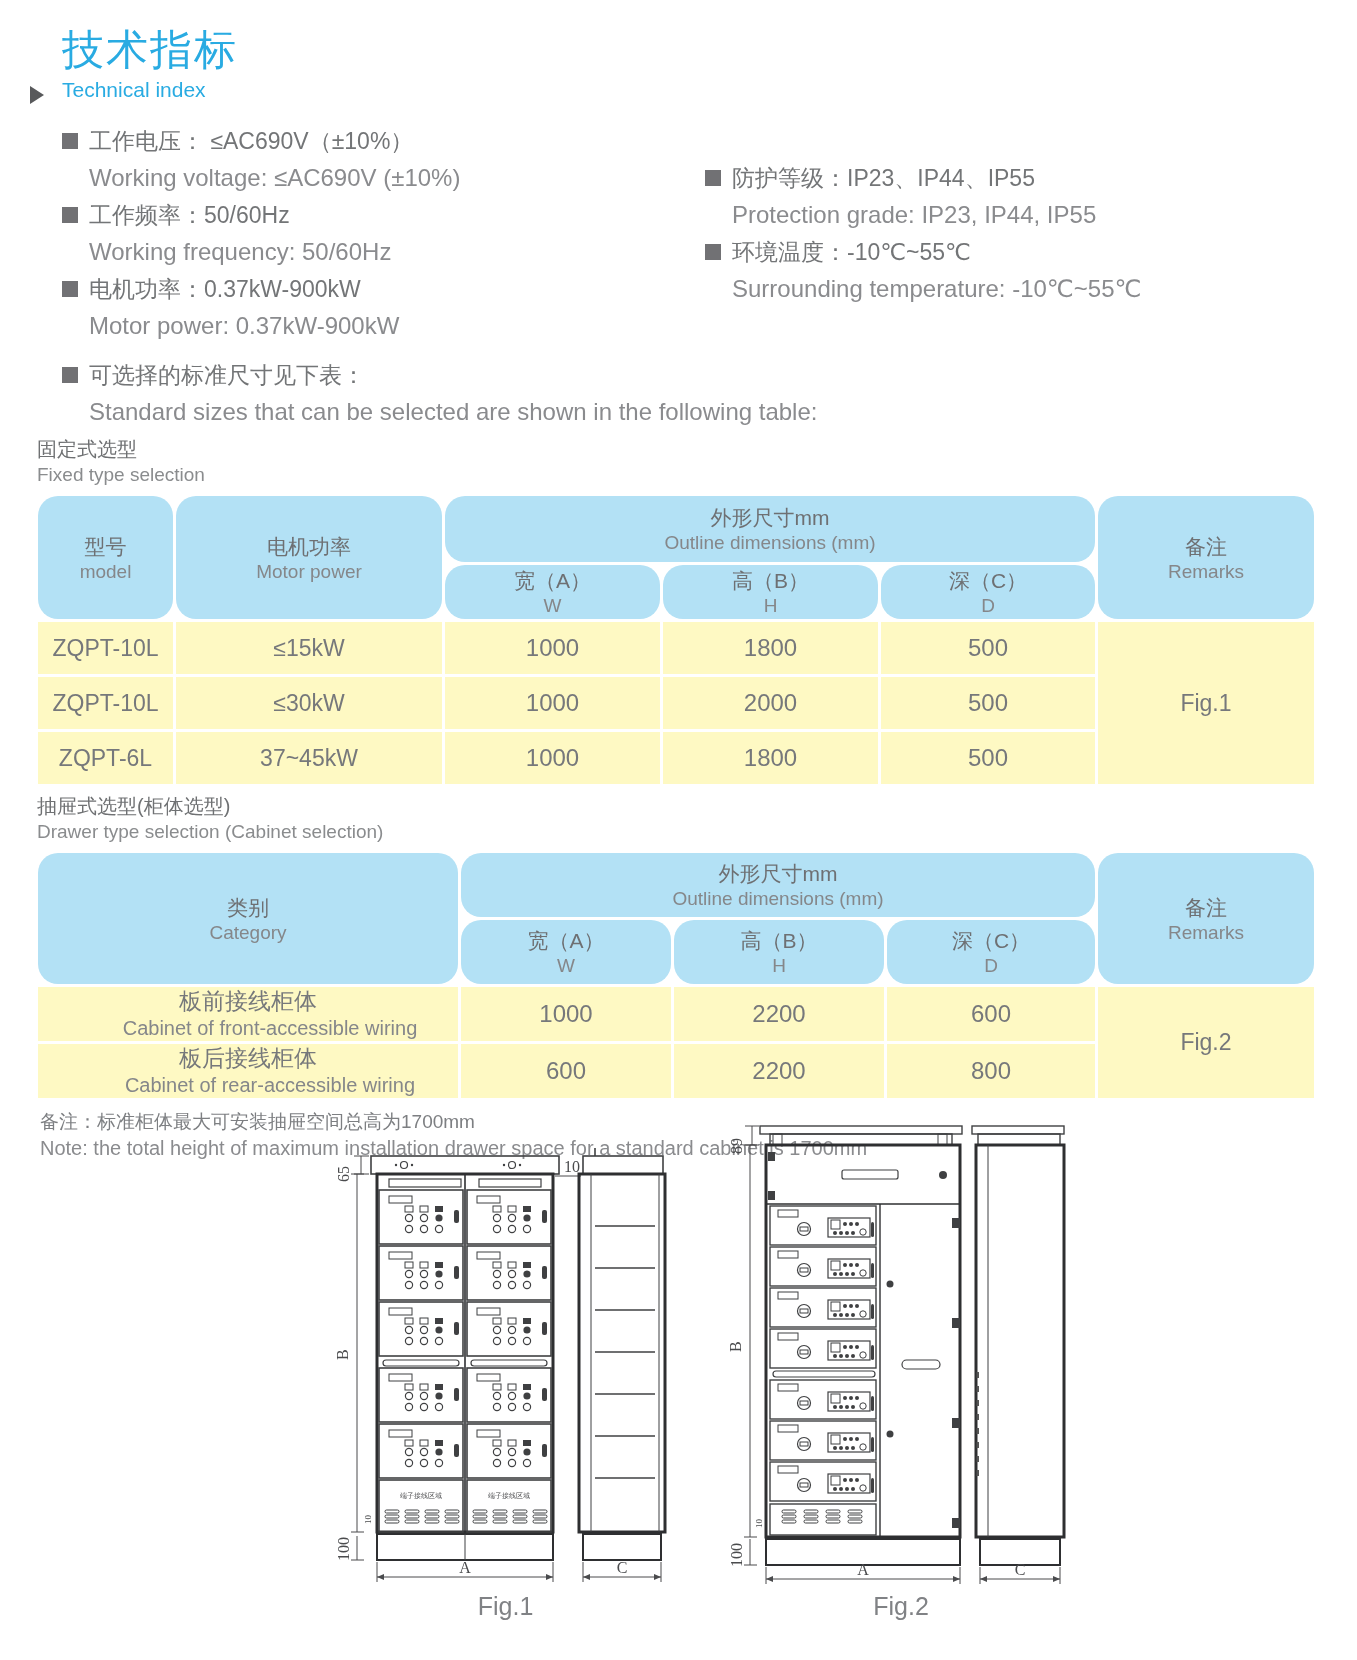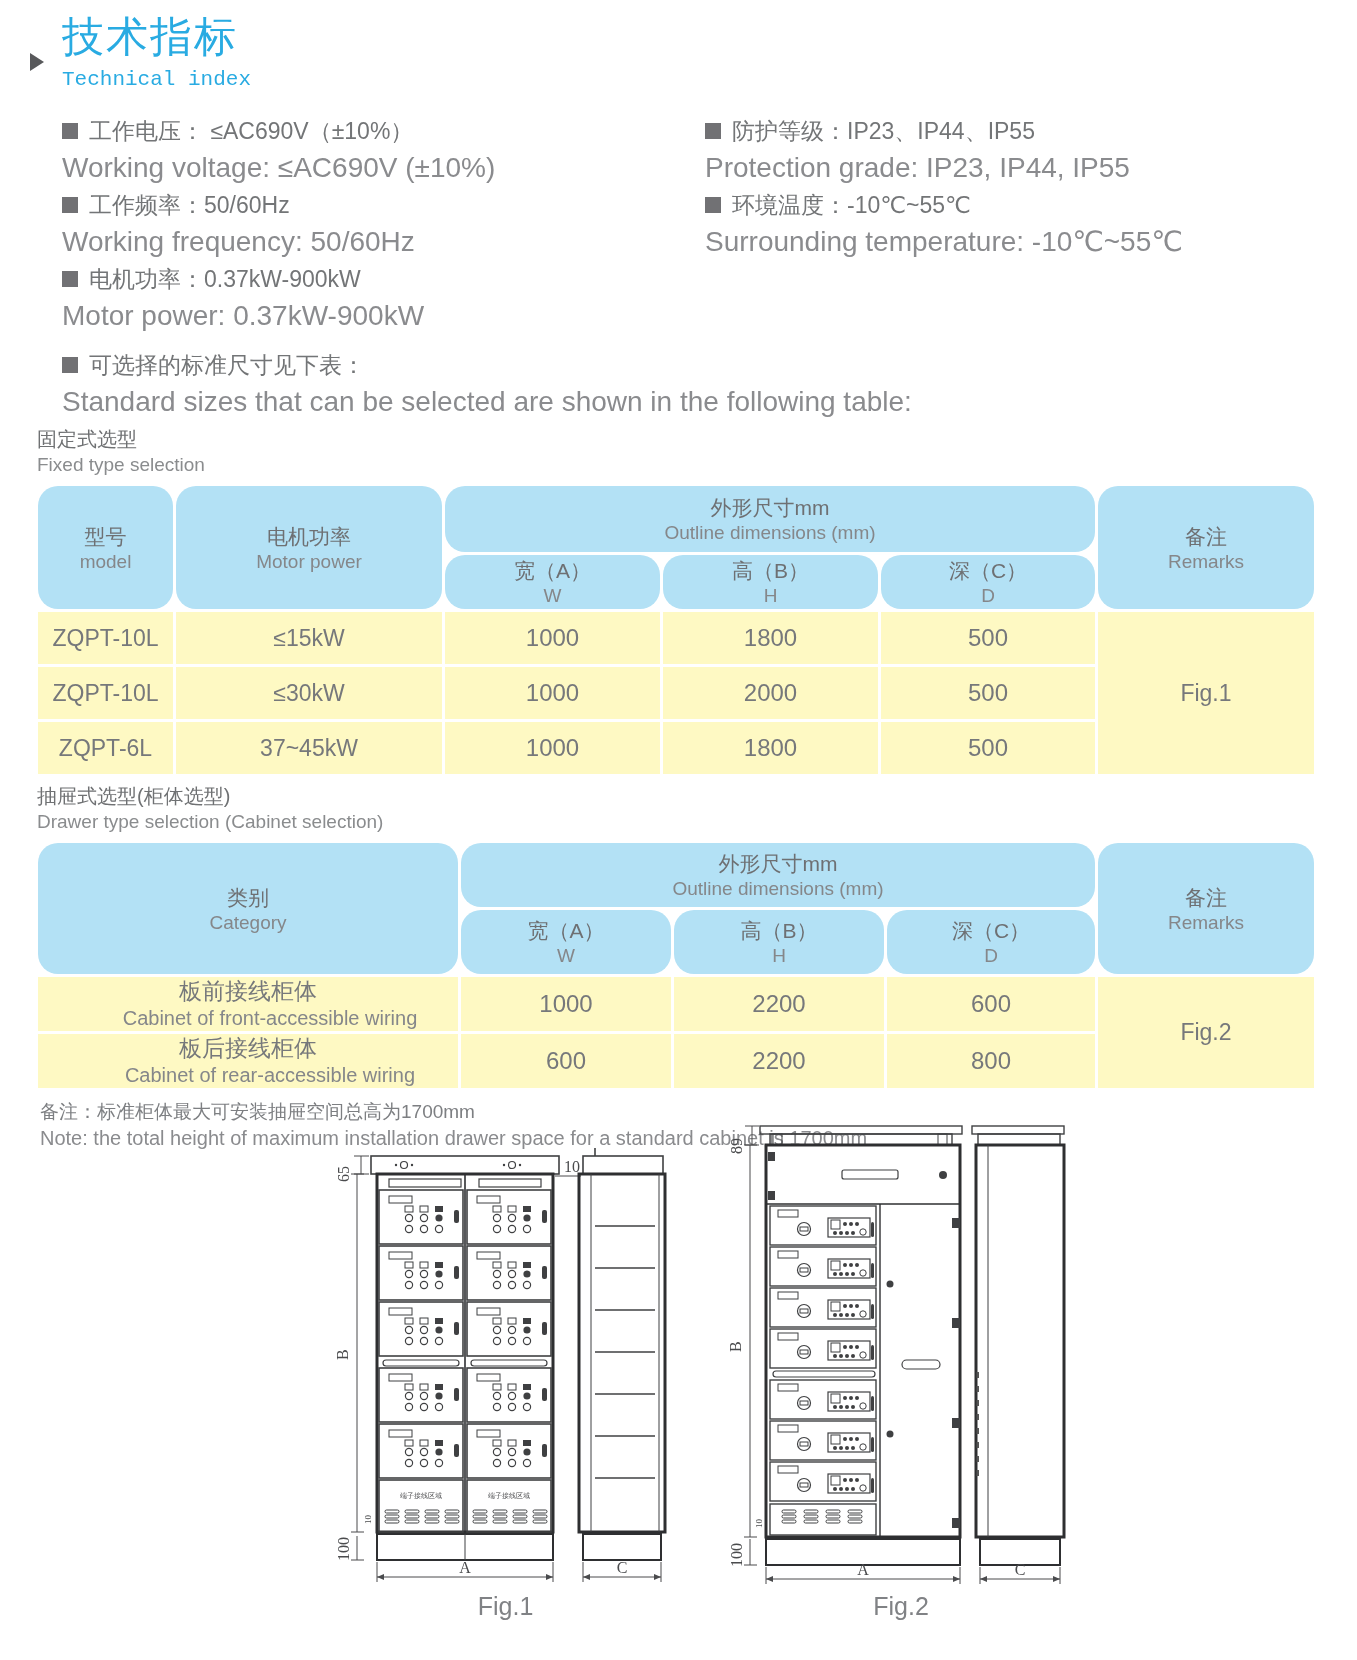--- a/index.html
+++ b/index.html
@@ -6,7 +6,7 @@
   .page{position:relative;width:1357px;height:1660px;background:#fff;overflow:hidden;
         font-family:"Liberation Sans","DejaVu Sans",sans-serif;color:#77787b;}
   
-  .header{display:flex;align-items:center;padding:16px 0 0 30px;font-family:Liberation Mono, monospace;}
+  .header{display:flex;align-items:flex-end;padding:26px 0 0 30px;}
   .arrow-icon{width:0;height:0;border-top:9px solid transparent;border-bottom:9px solid transparent;
         border-left:14px solid #58595b;margin:14px 18px 0 0;}
   .title-zh{font-size:42px;line-height:48px;color:#29abe2;letter-spacing:2px;}

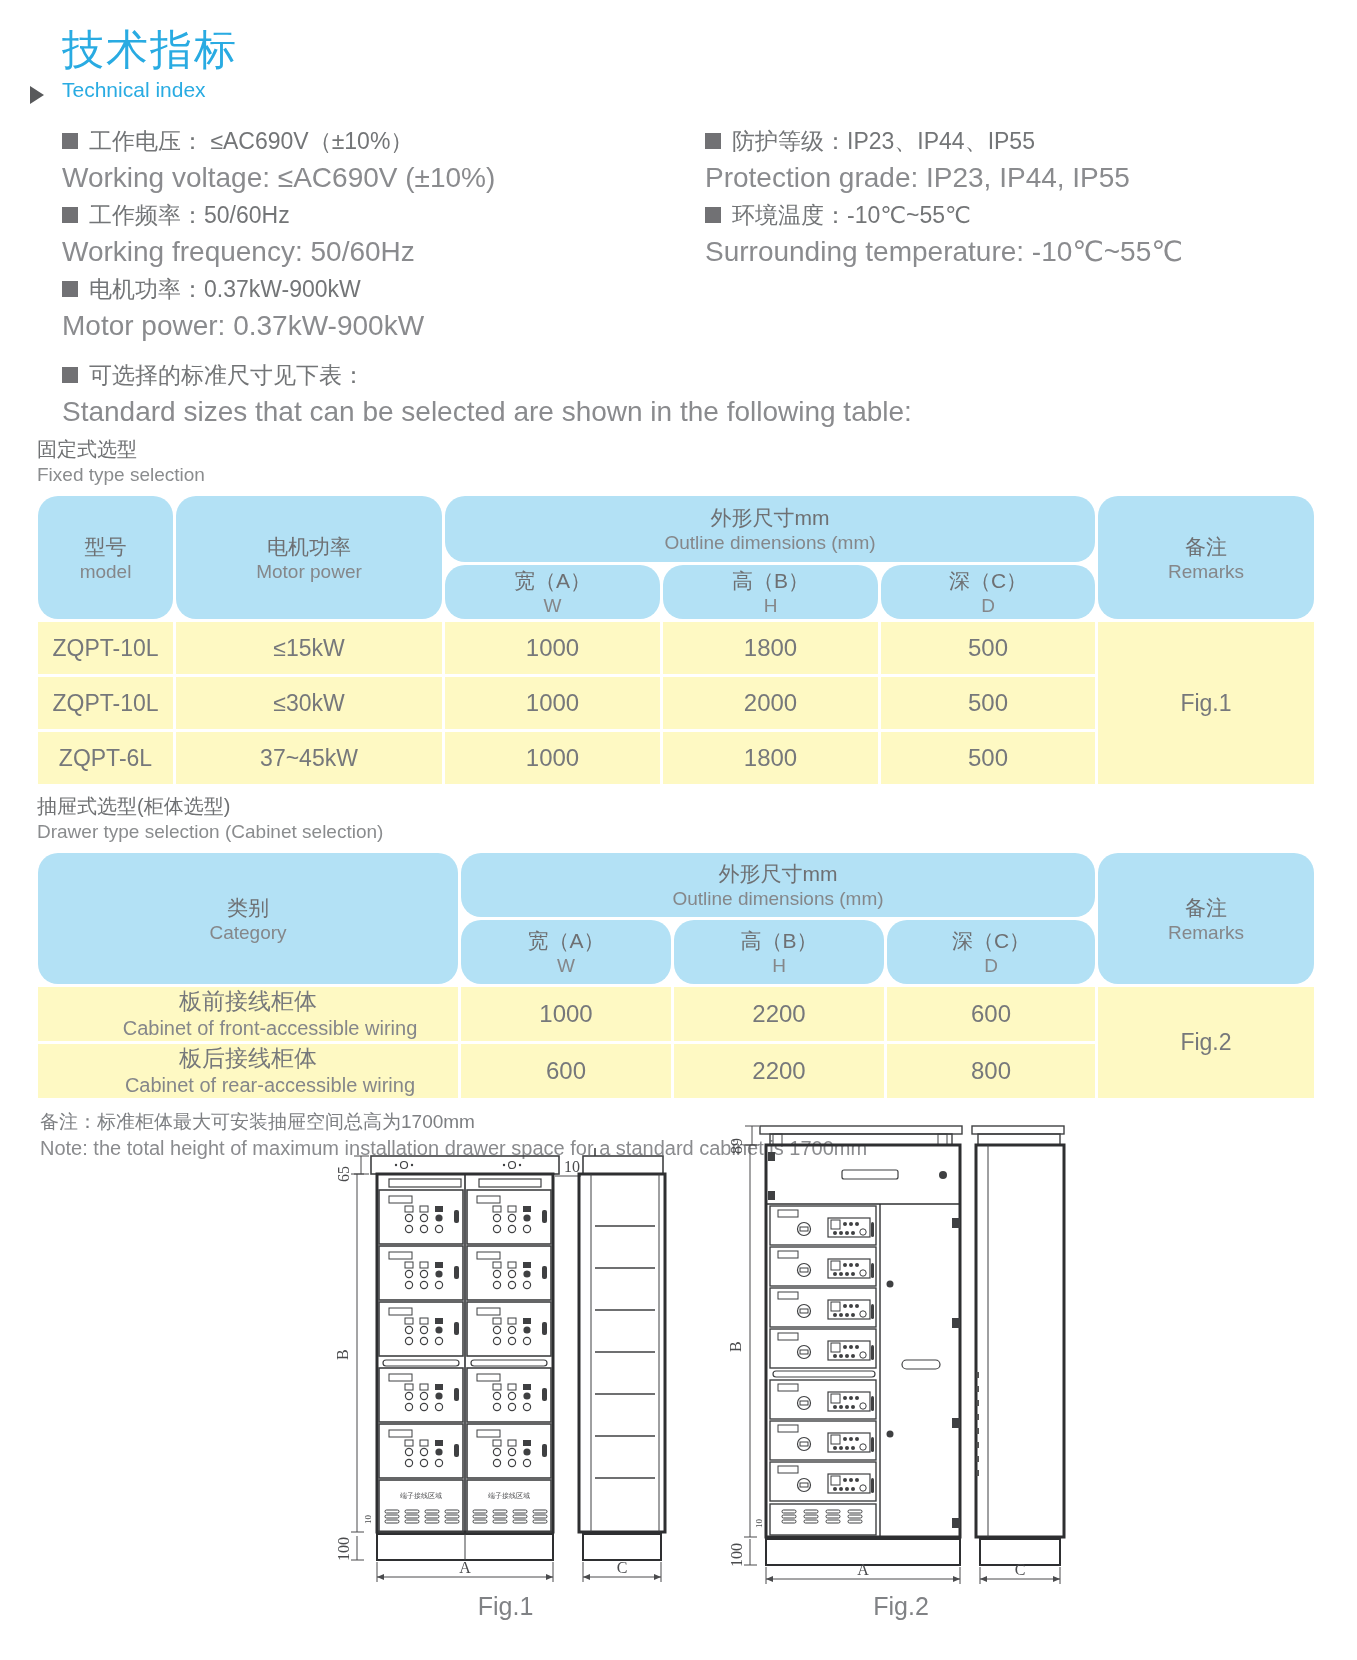--- a/index.html
+++ b/index.html
@@ -12,7 +12,7 @@
   .title-zh{font-size:42px;line-height:48px;color:#29abe2;letter-spacing:2px;}
   .title-en{font-size:21px;line-height:28px;color:#29abe2;margin-top:2px;}
   
-  .specs{display:flex;margin-top:22px;padding-left:62px;}
+  .specs{display:flex;margin-top:22px;padding-left:62px;align-items:center;}
   .specs-col.left{width:643px;}
   .spec-item{margin-bottom:6px;}
   .spec-zh{font-size:23px;line-height:30px;color:#737577;display:flex;align-items:center;margin-bottom:8px;}

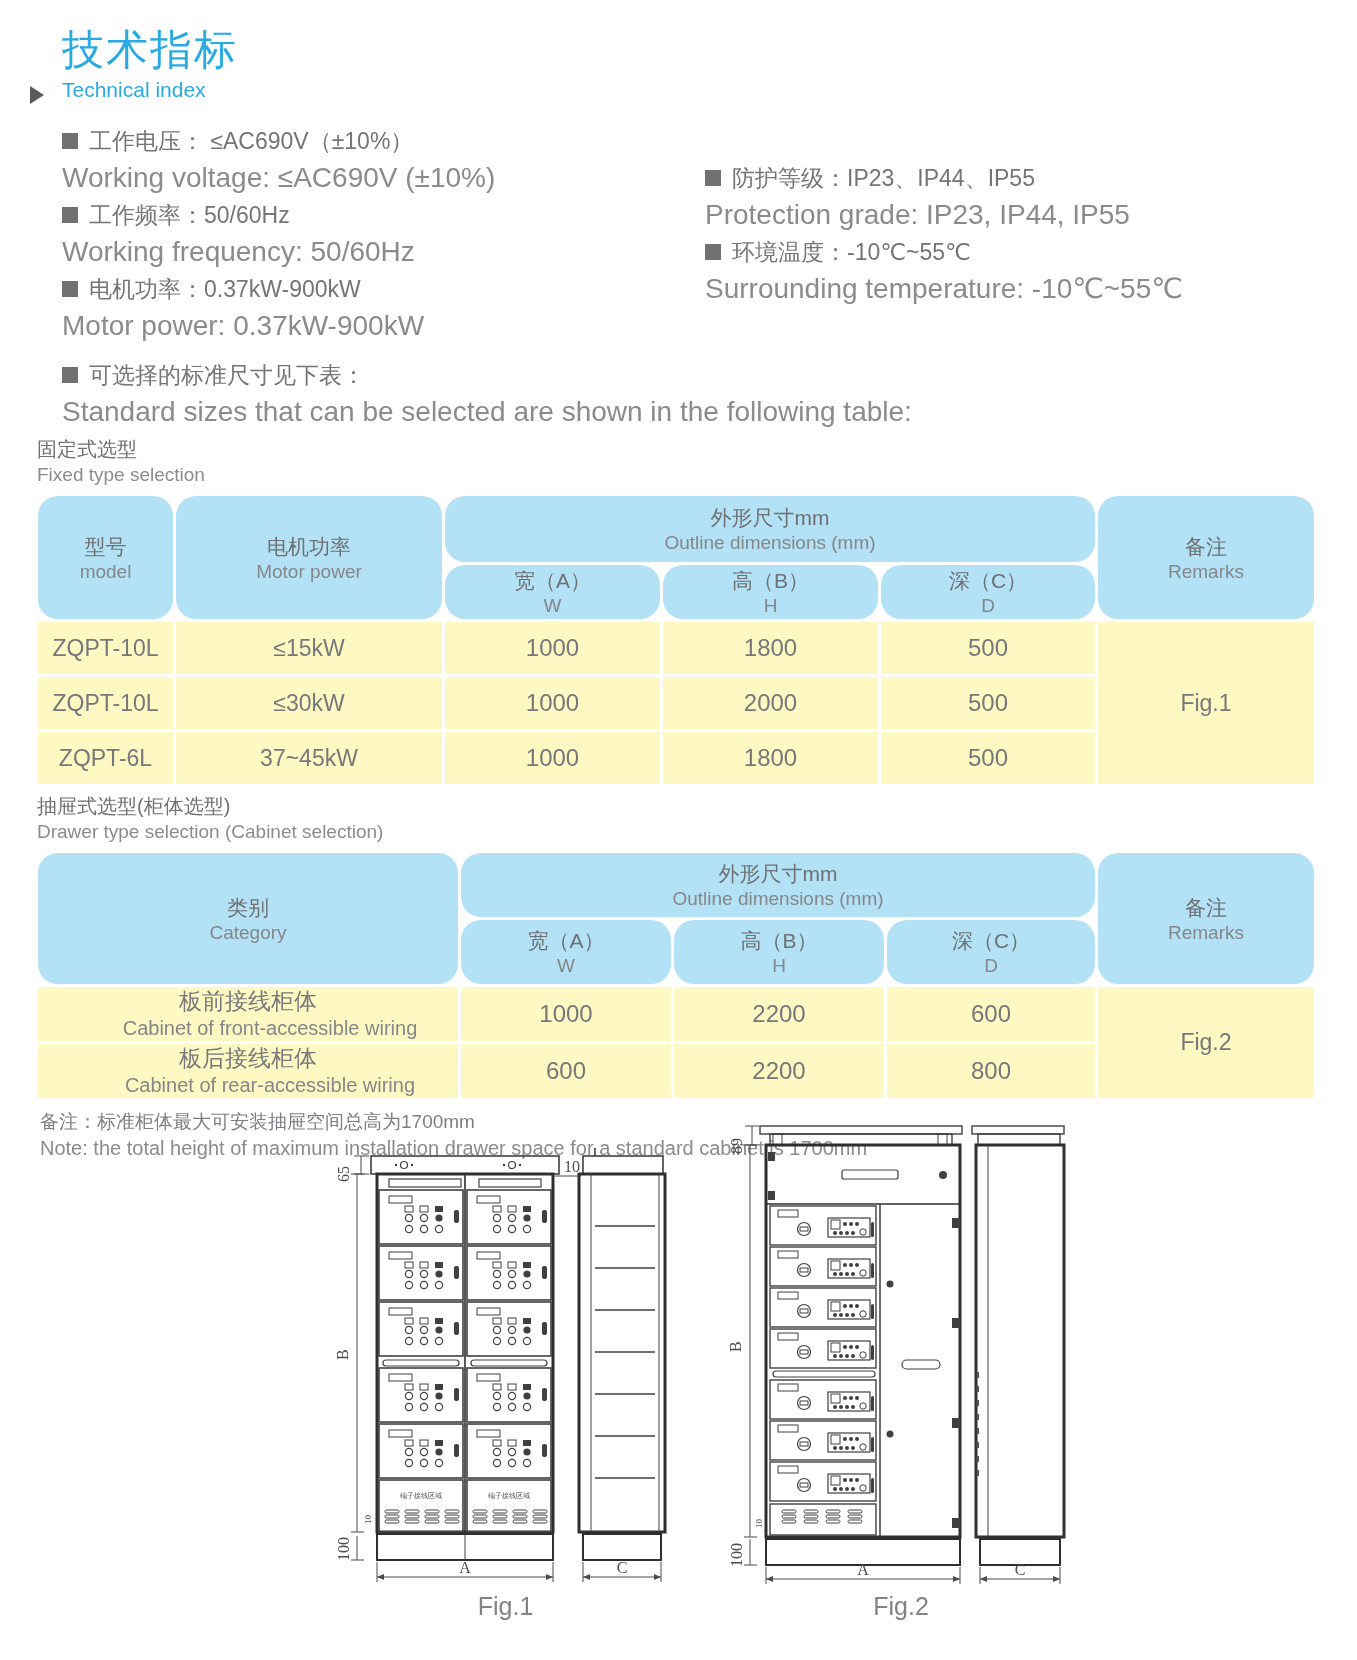--- a/index.html
+++ b/index.html
@@ -17,7 +17,7 @@
   .spec-item{margin-bottom:6px;}
   .spec-zh{font-size:23px;line-height:30px;color:#737577;display:flex;align-items:center;margin-bottom:8px;}
   .bullet-icon{display:inline-block;width:16px;height:16px;background:#717174;margin-right:11px;flex:0 0 16px;}
-  .spec-en{font-size:28px;line-height:28px;color:#8a8b8e;margin-bottom:8px;}
+  .spec-en{font-size:24px;line-height:28px;color:#8a8b8e;margin-left:27px;margin-bottom:8px;}
   .spec-single{padding-left:62px;margin-top:12px;}
   
   .tbl-label{margin:10px 0 6px 37px;}

